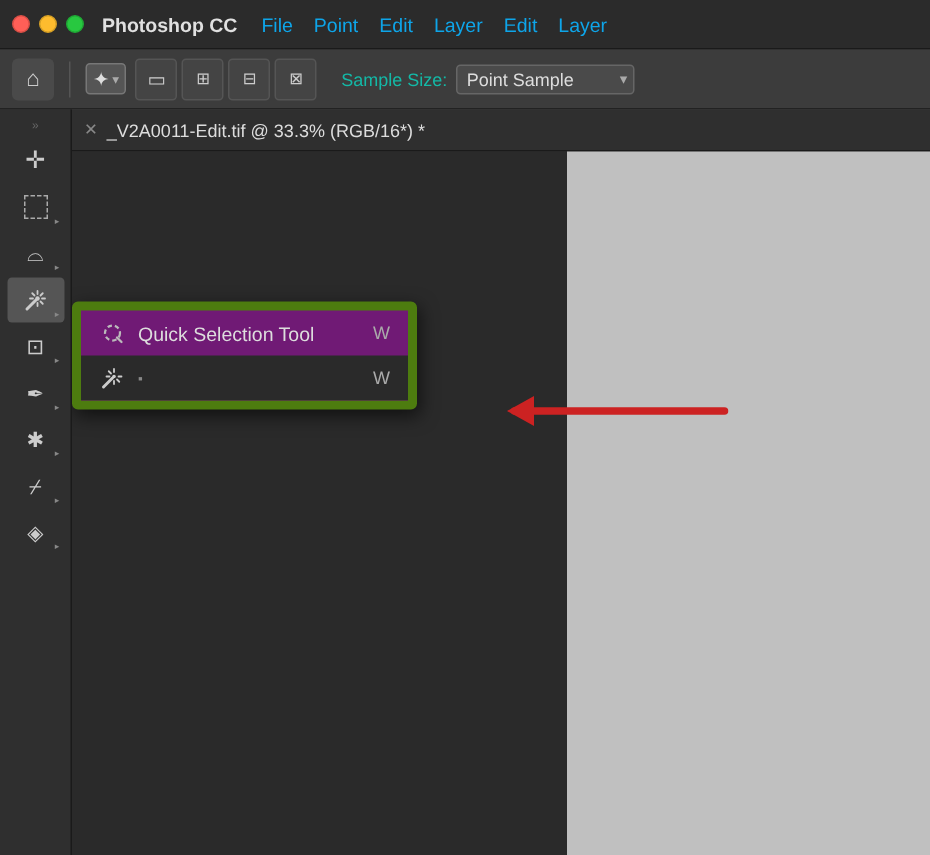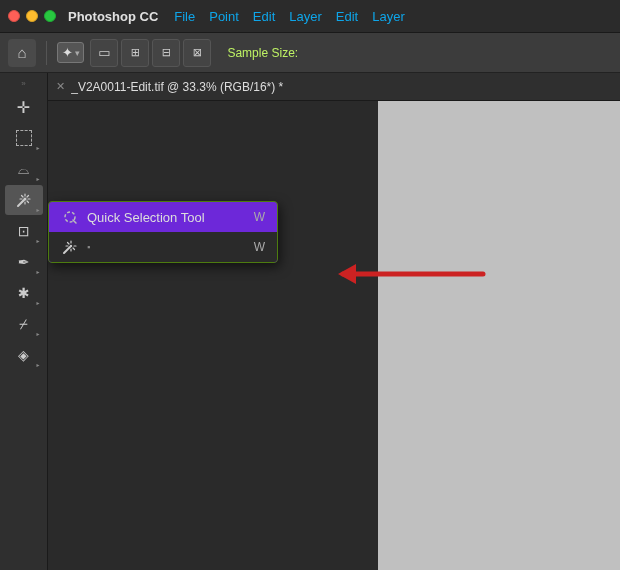--- a/index.html
+++ b/index.html
@@ -76,7 +76,7 @@
       background: #444;
     }
     .sample-size-label {
-      font-size: 12px; color: #bef264; margin-left: 10px;
+      font-size: 12px; color: #14b8a6; margin-left: 10px;
     }
     .sample-size-select {
       background: #4a4a4a;

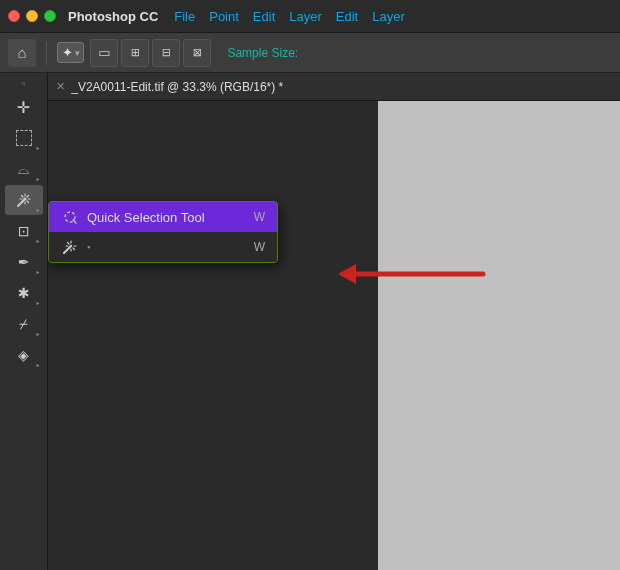--- a/index.html
+++ b/index.html
@@ -245,6 +245,14 @@
   </div>
 
   <span class="sample-size-label">Sample Size:</span>
+  <div class="select-wrapper">
+    <select class="sample-size-select">
+      <option>Point Sample</option>
+      <option>3 by 3 Average</option>
+      <option>5 by 5 Average</option>
+      <option>11 by 11 Average</option>
+    </select>
+  </div>
 </div>
 
 <div id="main">

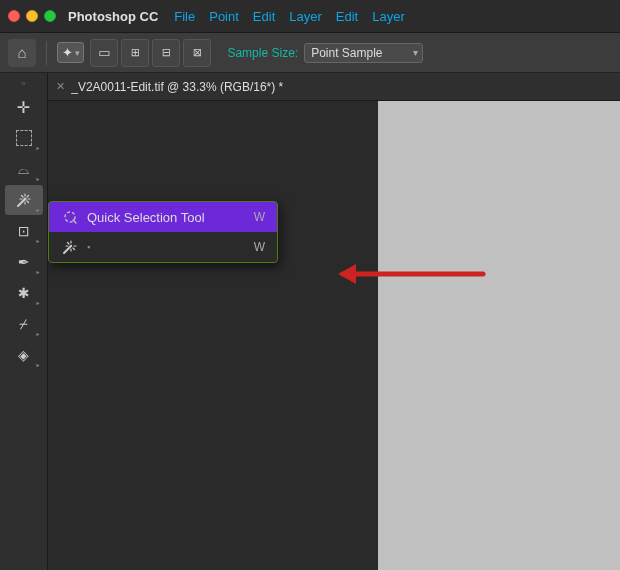--- a/index.html
+++ b/index.html
@@ -176,8 +176,8 @@
       left: 48px;
       top: 28px + 135px;
       z-index: 100;
-      background: #6d28d9;
-      border: 1px solid #4d7c0f;
+      background: #701a75;
+      border: 6px solid #4d7c0f;
       border-radius: 4px;
       box-shadow: 2px 4px 12px rgba(0,0,0,0.6);
       width: 230px;

